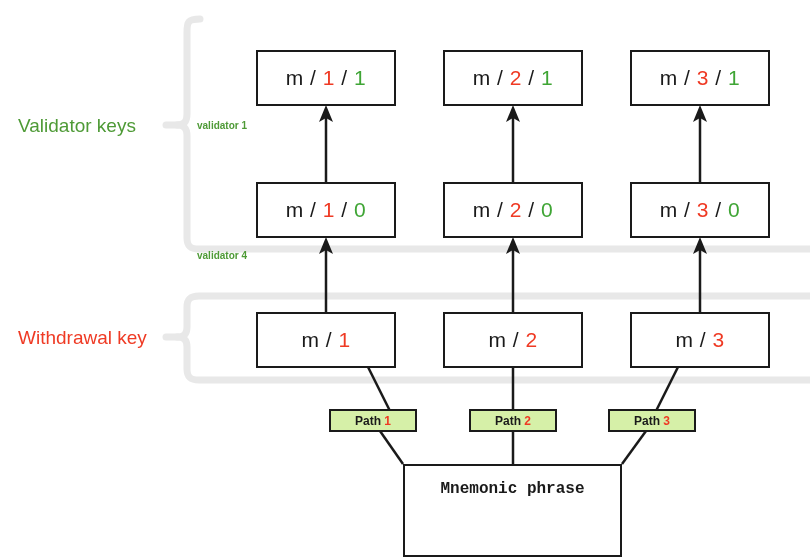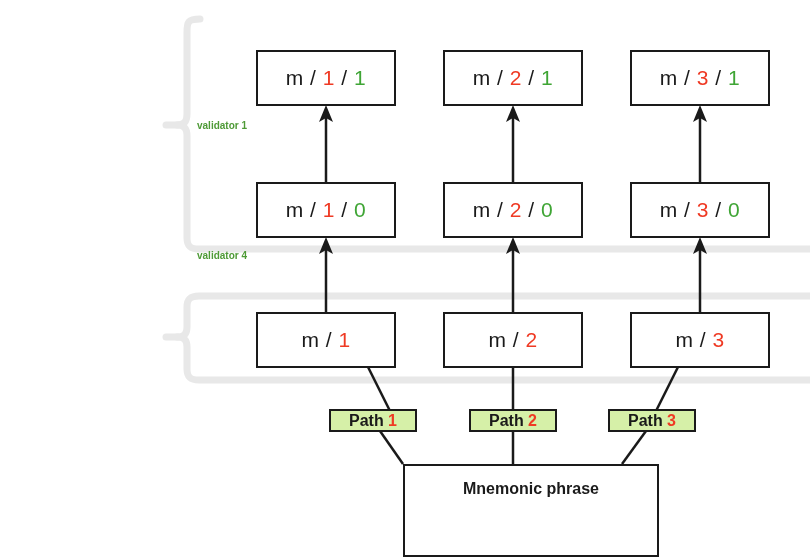--- a/index.html
+++ b/index.html
@@ -141,6 +141,7 @@
     </g>
   </svg>
 
+  <div class="group-label validator" style="left:18px;top:115px;">Validator keys</div>
 
 
   <div class="small-label" style="left:197px;top:72px;">validator 1</div>

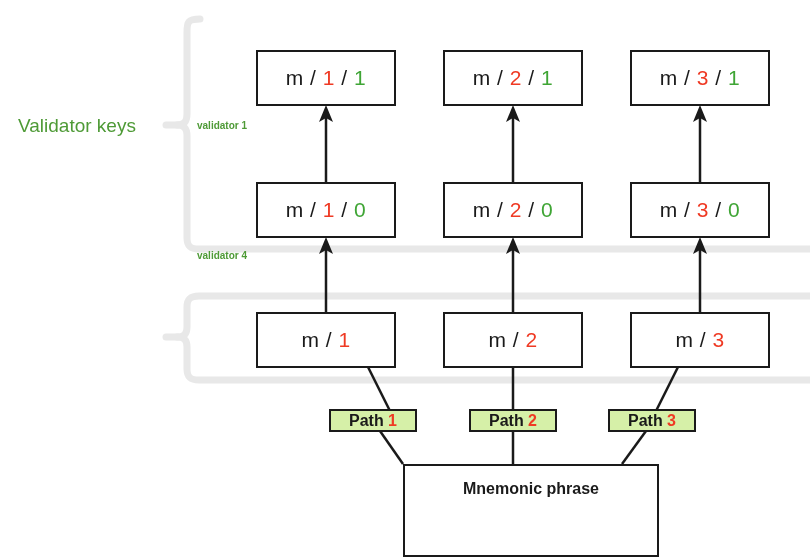--- a/index.html
+++ b/index.html
@@ -143,6 +143,7 @@
 
   <div class="group-label validator" style="left:18px;top:115px;">Validator keys</div>
 
+  <div class="group-label withdrawal" style="left:18px;top:327px;">Withdrawal key</div>
 
   <div class="small-label" style="left:197px;top:72px;">validator 1</div>
 

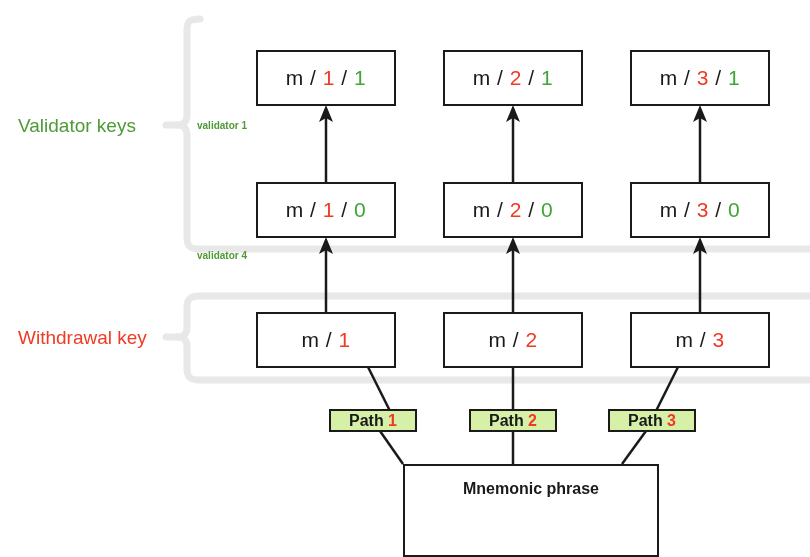--- a/index.html
+++ b/index.html
@@ -24,7 +24,7 @@
     position:absolute;box-sizing:border-box;
     background:#d6f0a8;border:2px solid #1a1a1a;
     display:flex;align-items:center;justify-content:center;
-    font-size:16px;font-weight:bold;color:#1a1a1a;white-space:pre;
+    font-size:12px;font-weight:bold;color:#1a1a1a;white-space:pre;
   }
 
   .mnemonic{

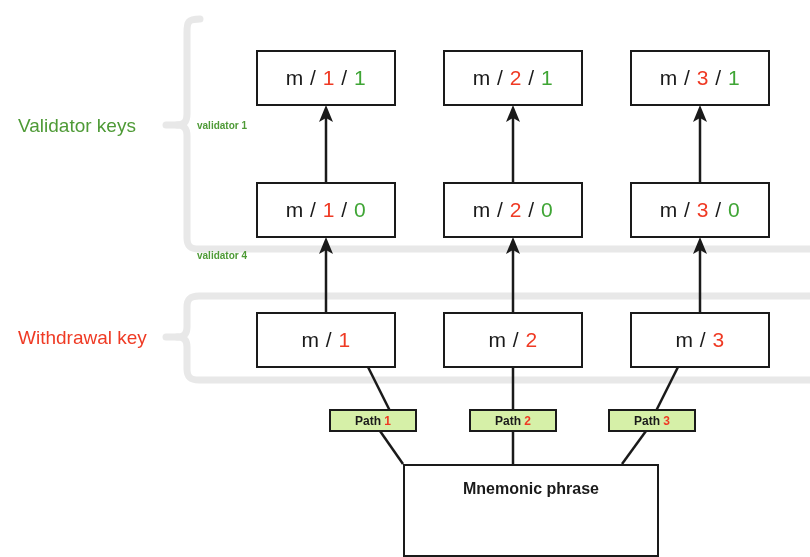--- a/index.html
+++ b/index.html
@@ -197,7 +197,7 @@
     <span>Path </span><span class="red">3</span>
   </div>
 
-  <div class="mnemonic" style="left:403px;top:464px;width:256px;height:93px;">
+  <div class="mnemonic" style="left:403px;top:464px;width:219px;height:93px;font-family:Liberation Mono, monospace;">
     <div class="mnemonic-label">Mnemonic phrase</div>
   </div>
 

